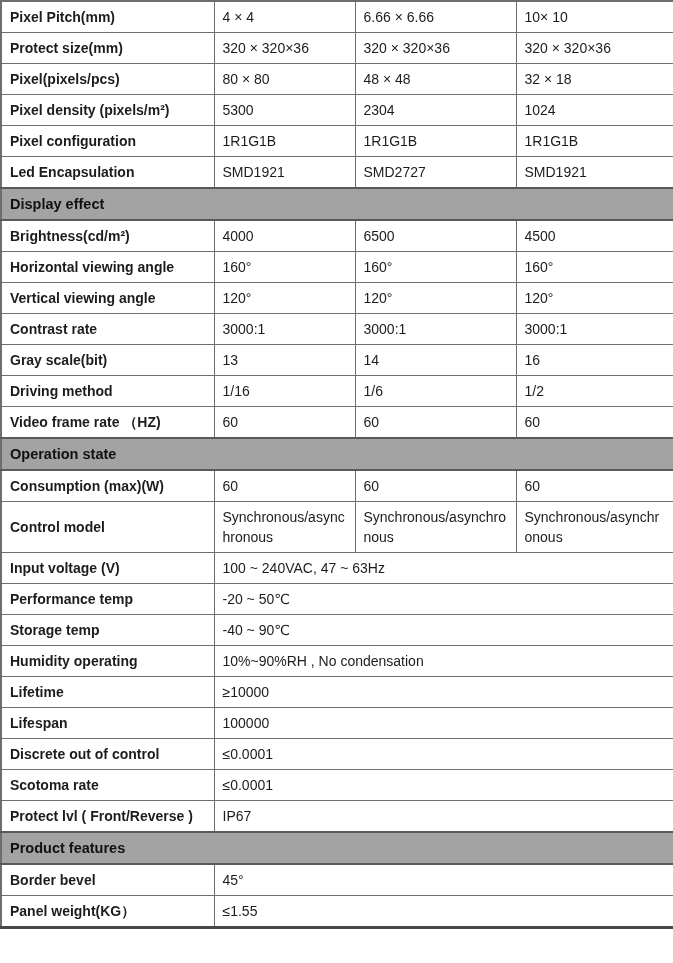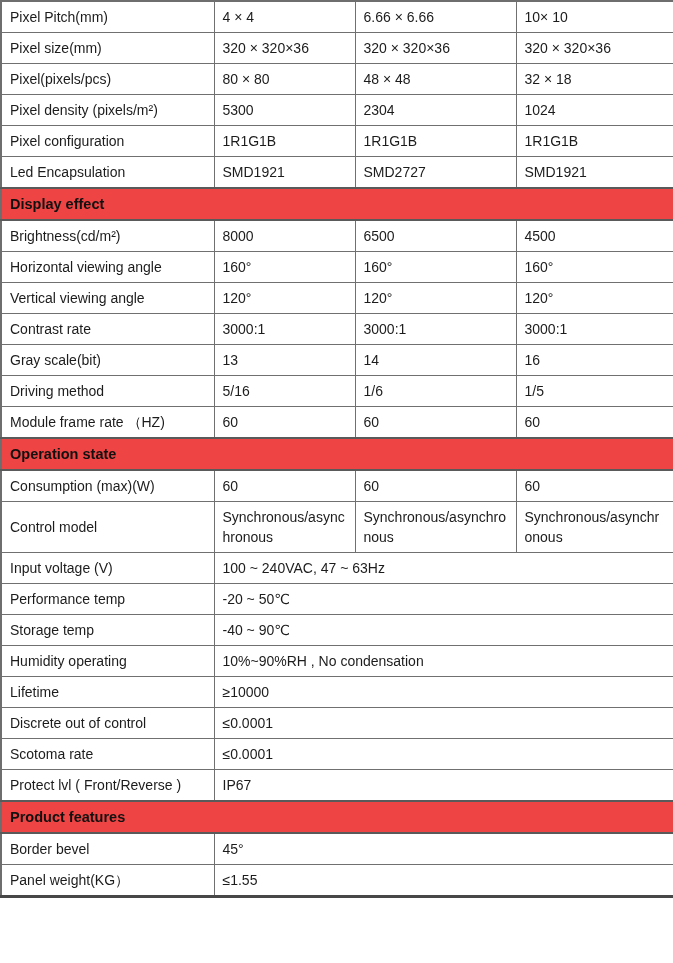--- a/index.html
+++ b/index.html
@@ -32,6 +32,7 @@
   }
   table.spec td.label {
     word-break: normal;
+    font-weight: bold;
   }
   tr.section td {
     background: #ef4444;

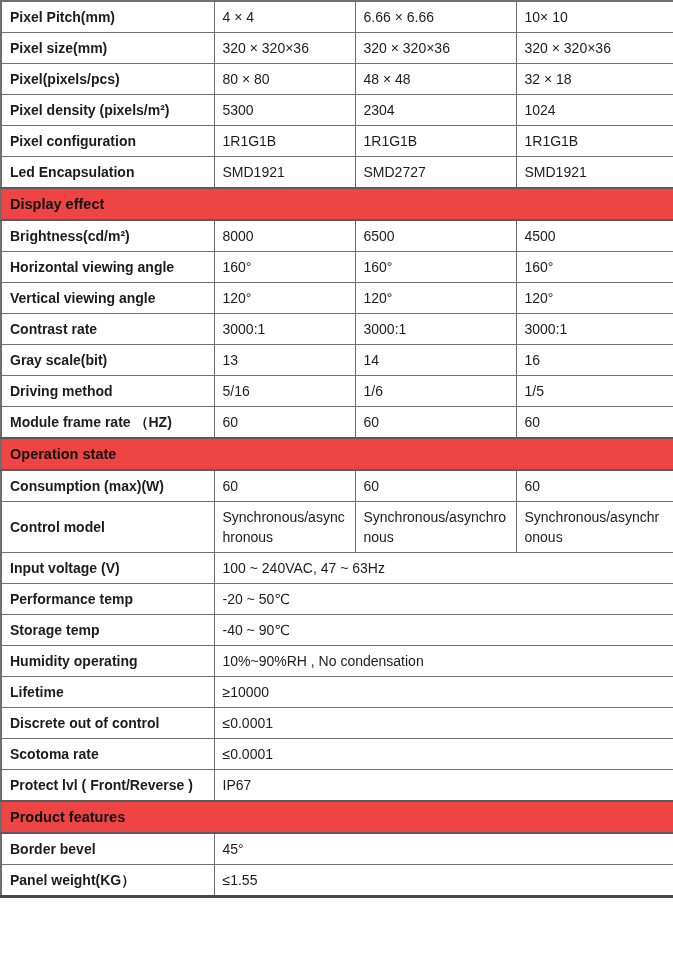--- a/index.html
+++ b/index.html
@@ -65,7 +65,7 @@
           <td class="value">10× 10</td>
         </tr>
         <tr>
-          <td class="label">Pixel size(mm)</td>
+          <td class="label">Protect size(mm)</td>
           <td class="value">320 × 320×36</td>
           <td class="value">320 × 320×36</td>
           <td class="value">320 × 320×36</td>

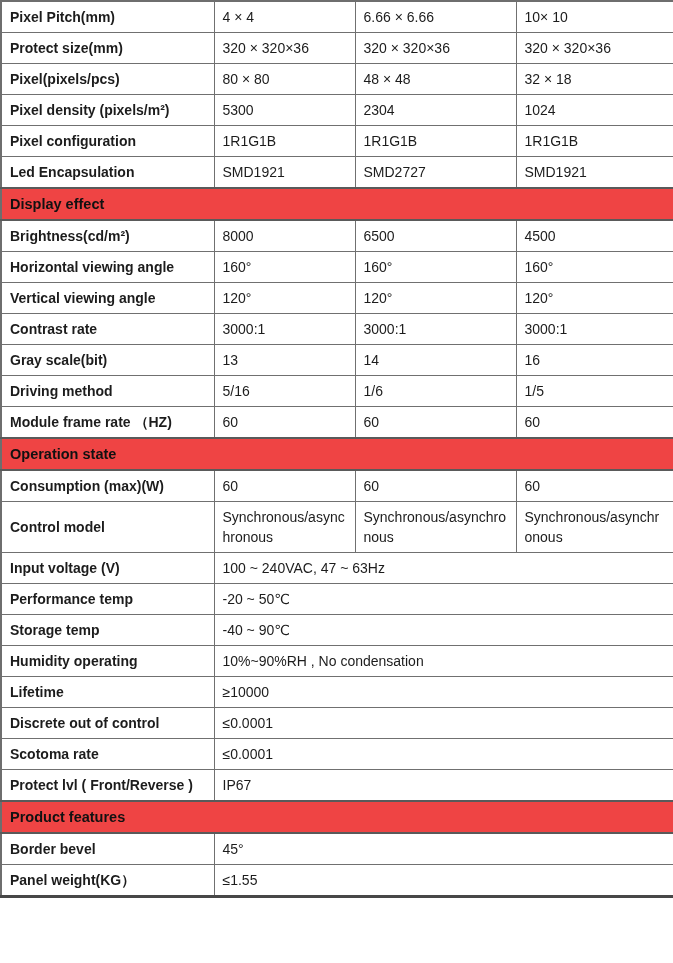--- a/index.html
+++ b/index.html
@@ -35,7 +35,7 @@
     font-weight: bold;
   }
   tr.section td {
-    background: #ef4444;
+    background: #a3a3a3;
     font-weight: 700;
     font-size: 14.5px;
     color: #111111;

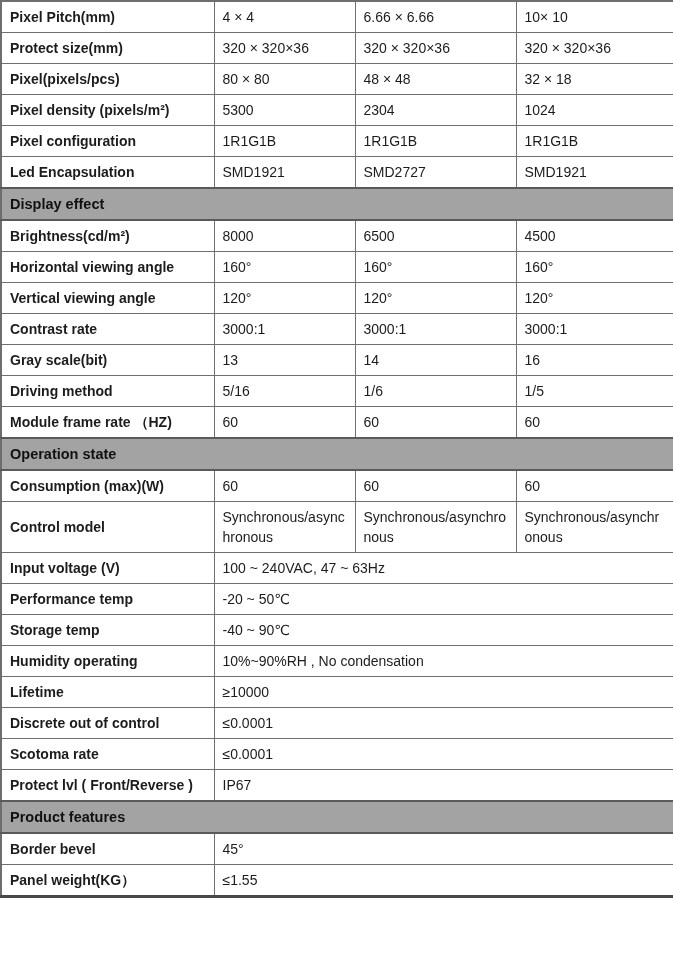--- a/index.html
+++ b/index.html
@@ -99,7 +99,7 @@
         </tr>
         <tr>
           <td class="label">Brightness(cd/m²)</td>
-          <td class="value">8000</td>
+          <td class="value">4000</td>
           <td class="value">6500</td>
           <td class="value">4500</td>
         </tr>

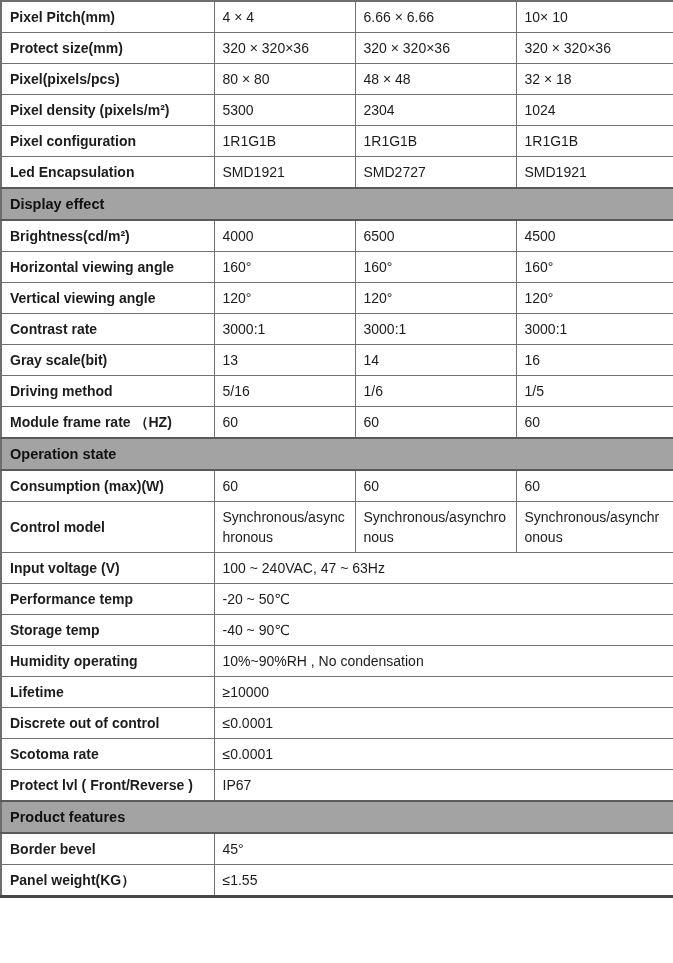--- a/index.html
+++ b/index.html
@@ -129,7 +129,7 @@
         </tr>
         <tr>
           <td class="label">Driving method</td>
-          <td class="value">5/16</td>
+          <td class="value">1/16</td>
           <td class="value">1/6</td>
           <td class="value">1/5</td>
         </tr>

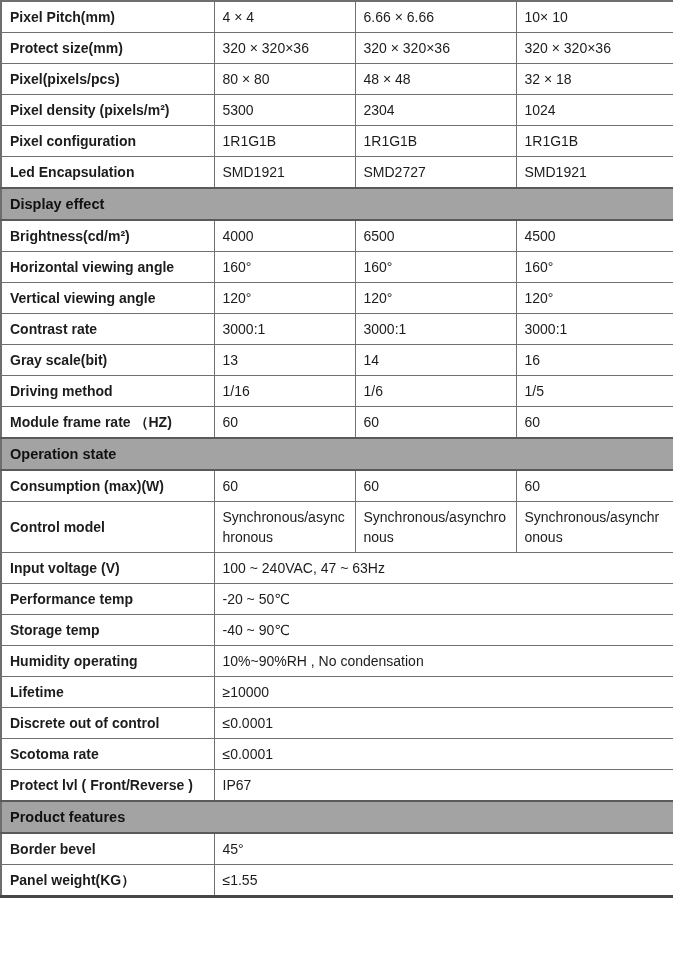--- a/index.html
+++ b/index.html
@@ -131,7 +131,7 @@
           <td class="label">Driving method</td>
           <td class="value">1/16</td>
           <td class="value">1/6</td>
-          <td class="value">1/5</td>
+          <td class="value">1/2</td>
         </tr>
         <tr>
           <td class="label">Module frame rate （HZ)</td>

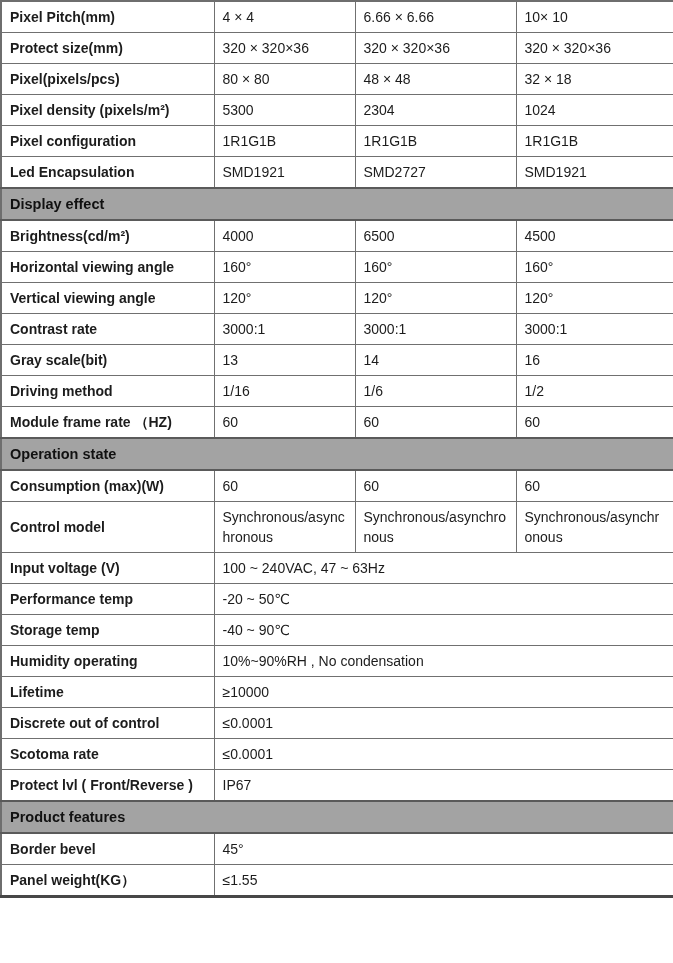--- a/index.html
+++ b/index.html
@@ -134,7 +134,7 @@
           <td class="value">1/2</td>
         </tr>
         <tr>
-          <td class="label">Module frame rate （HZ)</td>
+          <td class="label">Video frame rate （HZ)</td>
           <td class="value">60</td>
           <td class="value">60</td>
           <td class="value">60</td>

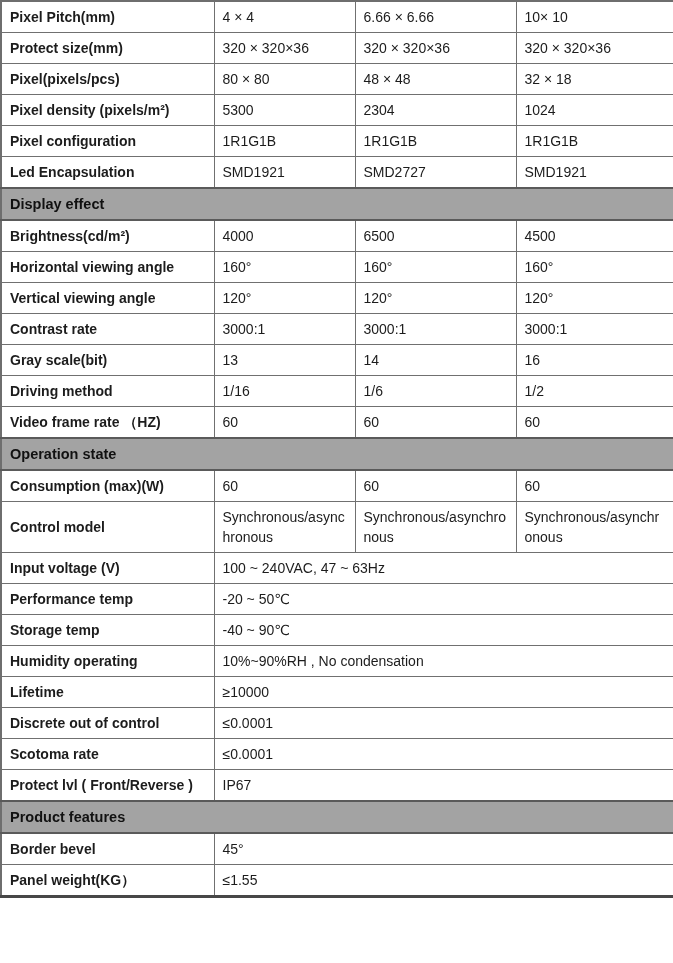--- a/index.html
+++ b/index.html
@@ -175,6 +175,10 @@
           <td colspan="3" class="value">≥10000</td>
         </tr>
         <tr>
+          <td class="label">Lifespan</td>
+          <td colspan="3" class="value">100000</td>
+        </tr>
+        <tr>
           <td class="label">Discrete out of control</td>
           <td colspan="3" class="value">≤0.0001</td>
         </tr>

